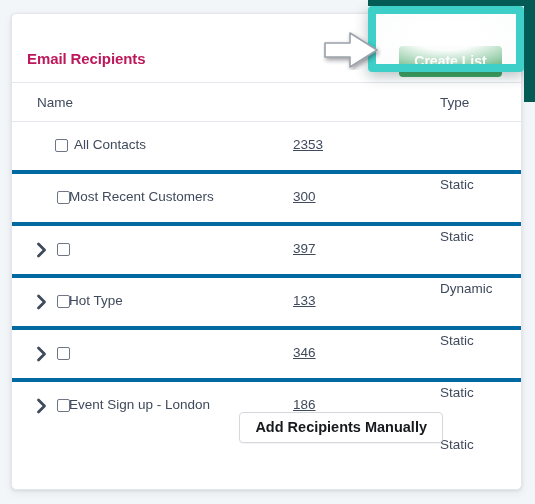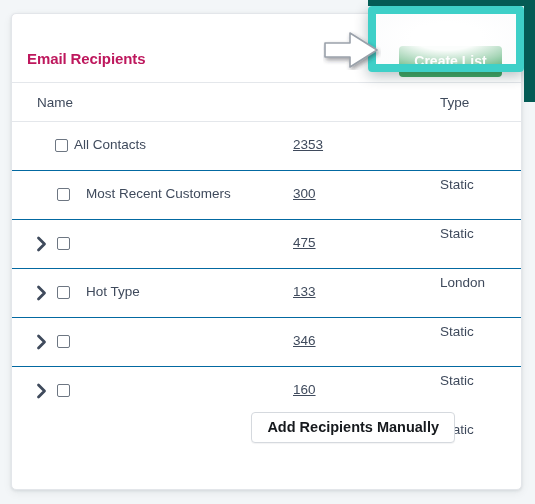--- a/index.html
+++ b/index.html
@@ -117,7 +117,7 @@
   .row {
     position: relative;
     height: 48px;
-    border-bottom: 1px solid #0369a1;
+    border-bottom: 4px solid #0369a1;
   }
   .row:last-child { border-bottom: none; }
 

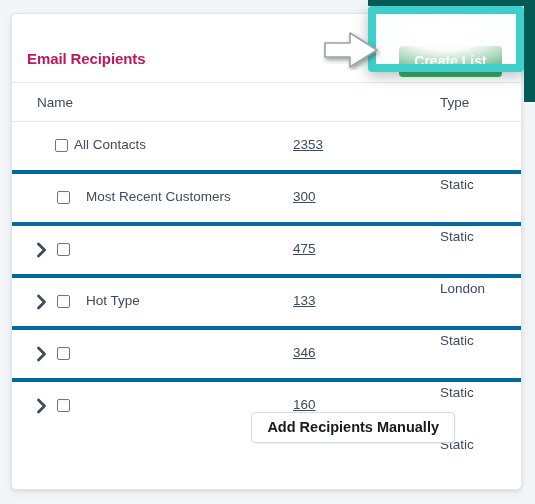--- a/index.html
+++ b/index.html
@@ -153,7 +153,7 @@
     white-space: nowrap;
   }
   .c-name0 { left: 62px; }
-  .c-name1 { left: 74px; }
+  .c-name1 { left: 57px; }
   .c-contacts { left: 281px; text-decoration: underline; }
   .c-type { left: 428px; margin-top: 40px; }
 

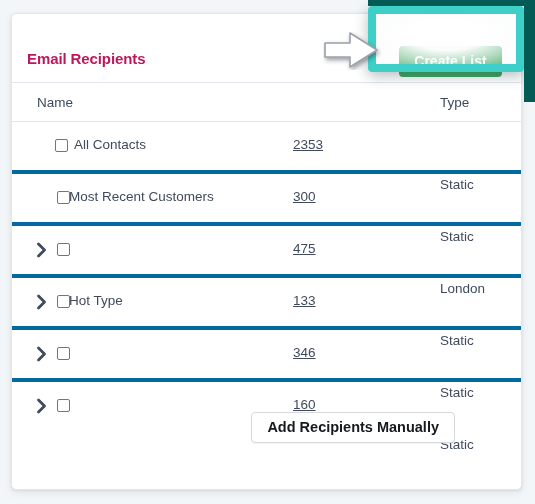--- a/index.html
+++ b/index.html
@@ -256,7 +256,7 @@
               </svg>
             </span>
             <span class="cb lvl1"></span>
-            <span class="cell c-contacts">475</span>
+            <span class="cell c-contacts">397</span>
             <span class="cell c-type">London</span>
           </div>
           <div class="row">

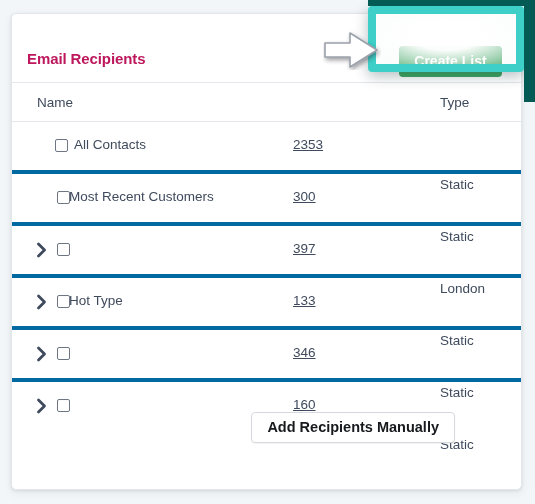--- a/index.html
+++ b/index.html
@@ -257,7 +257,7 @@
             </span>
             <span class="cb lvl1"></span>
             <span class="cell c-contacts">397</span>
-            <span class="cell c-type">London</span>
+            <span class="cell c-type">Dynamic</span>
           </div>
           <div class="row">
             <span class="chevron">

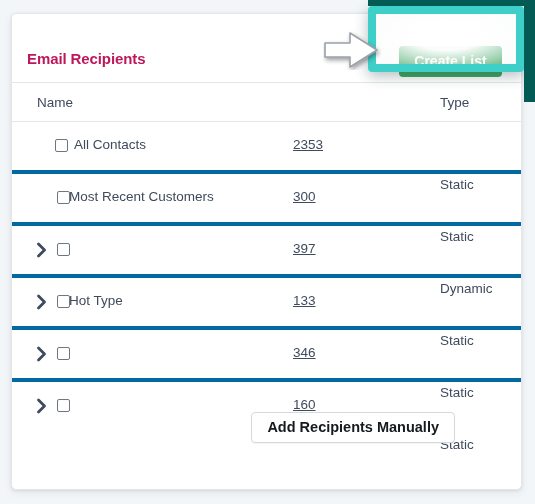--- a/index.html
+++ b/index.html
@@ -287,6 +287,7 @@
               </svg>
             </span>
             <span class="cb lvl1"></span>
+            <span class="cell c-name1">Event Sign up - London</span>
             <span class="cell c-contacts">160</span>
             <span class="cell c-type">Static</span>
           </div>

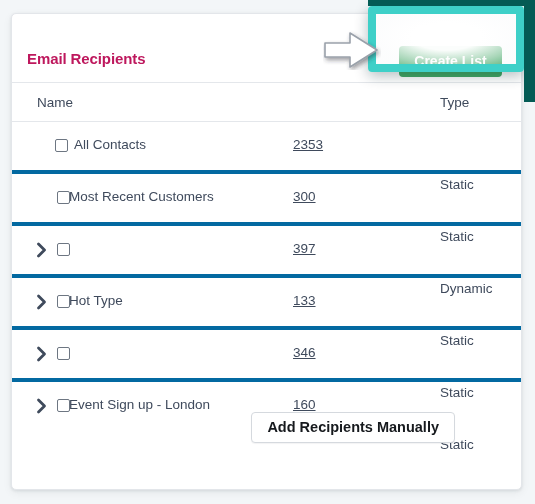--- a/index.html
+++ b/index.html
@@ -288,7 +288,7 @@
             </span>
             <span class="cb lvl1"></span>
             <span class="cell c-name1">Event Sign up - London</span>
-            <span class="cell c-contacts">160</span>
+            <span class="cell c-contacts">186</span>
             <span class="cell c-type">Static</span>
           </div>
         </div>

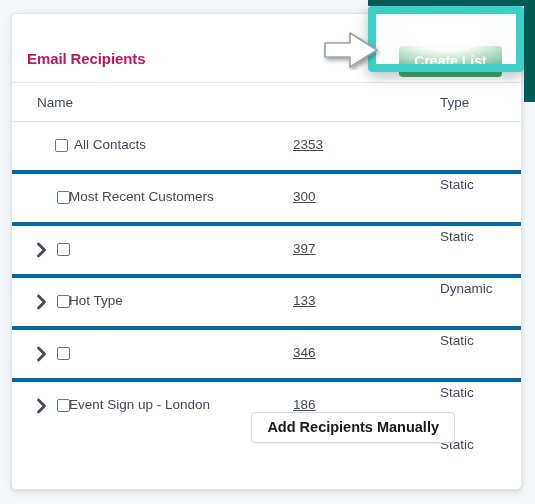--- a/index.html
+++ b/index.html
@@ -160,7 +160,7 @@
   
   .card-footer {
     position: absolute;
-    left: 16px;
+    left: 4px;
     bottom: 0;
     width: 445px;
     height: 90px;

